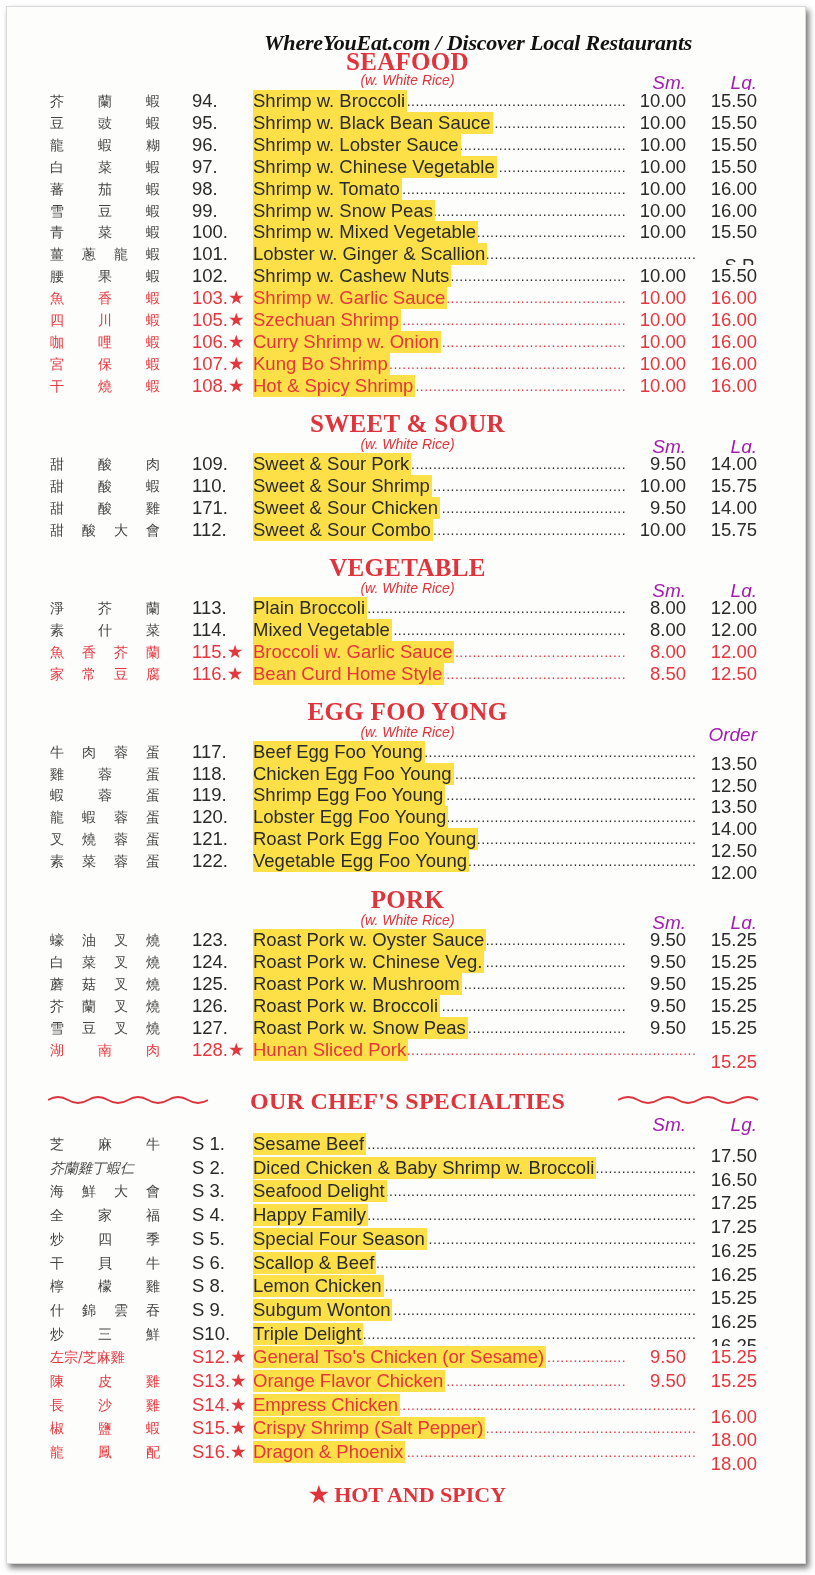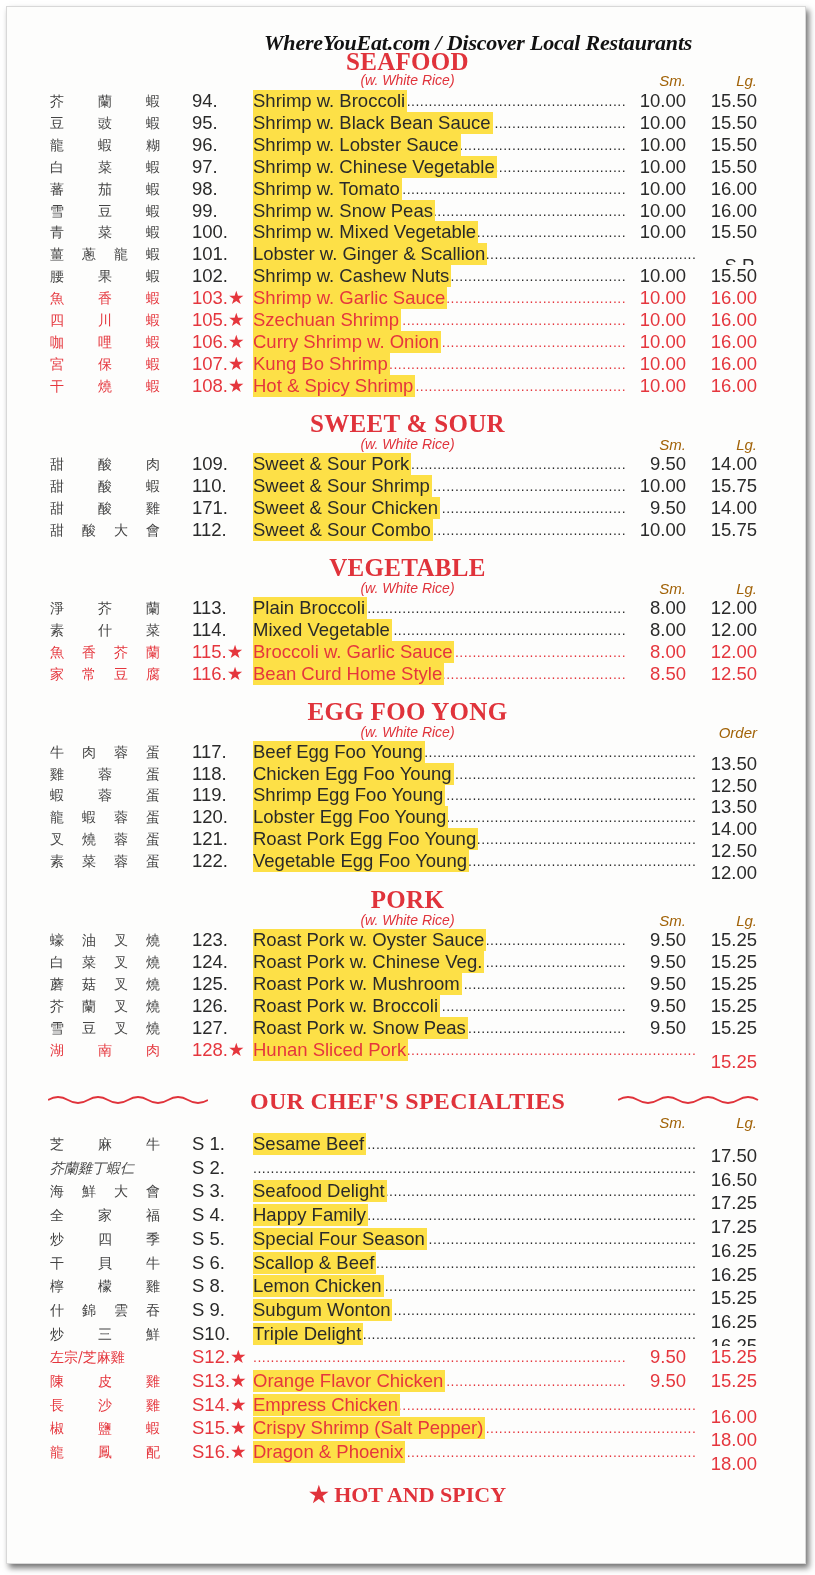--- a/index.html
+++ b/index.html
@@ -26,7 +26,7 @@
     font-style: italic; color: #e0333b; font-size: 14px;
   }
   .col-head {
-    position: absolute; font-style: italic; color: #a16207; font-size: 15px; text-align: right;
+    position: absolute; font-style: italic; color: #a21caf; font-size: 19px; text-align: right;
   }
   .row {
     position: absolute; left: 0; width: 815px; height: 22px;

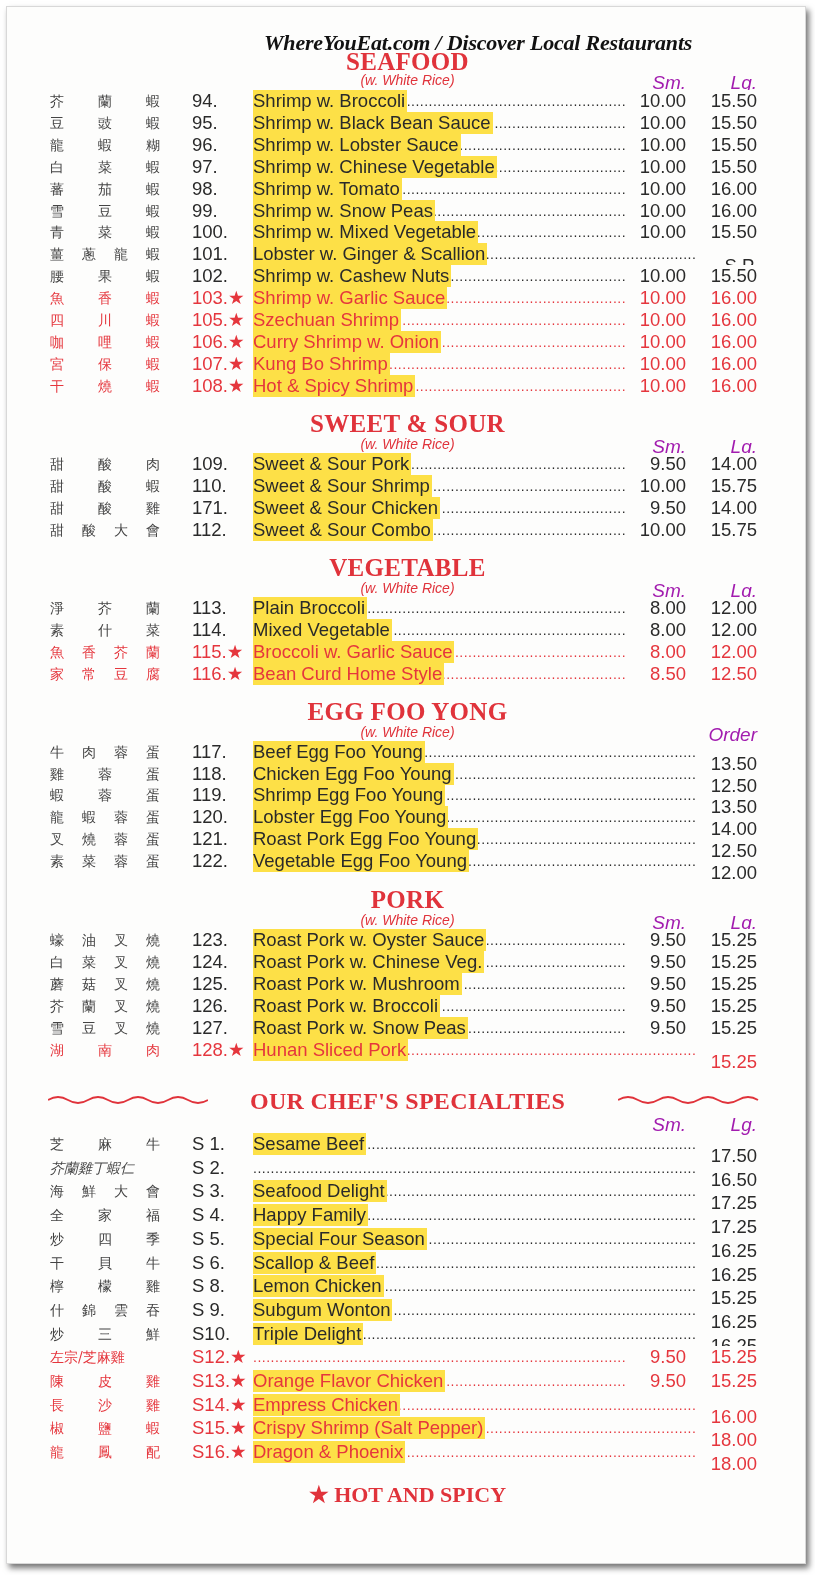--- a/index.html
+++ b/index.html
@@ -610,6 +610,7 @@
       <span class="num">S 2.</span>
       <div class="name-wrap">
         <span class="dots">............................................................................................................................................................................................................................</span>
+        <span class="name">Diced Chicken &amp; Baby Shrimp w. Broccoli</span>
       </div>
       <span class="price-lg">16.50</span>
     </div>

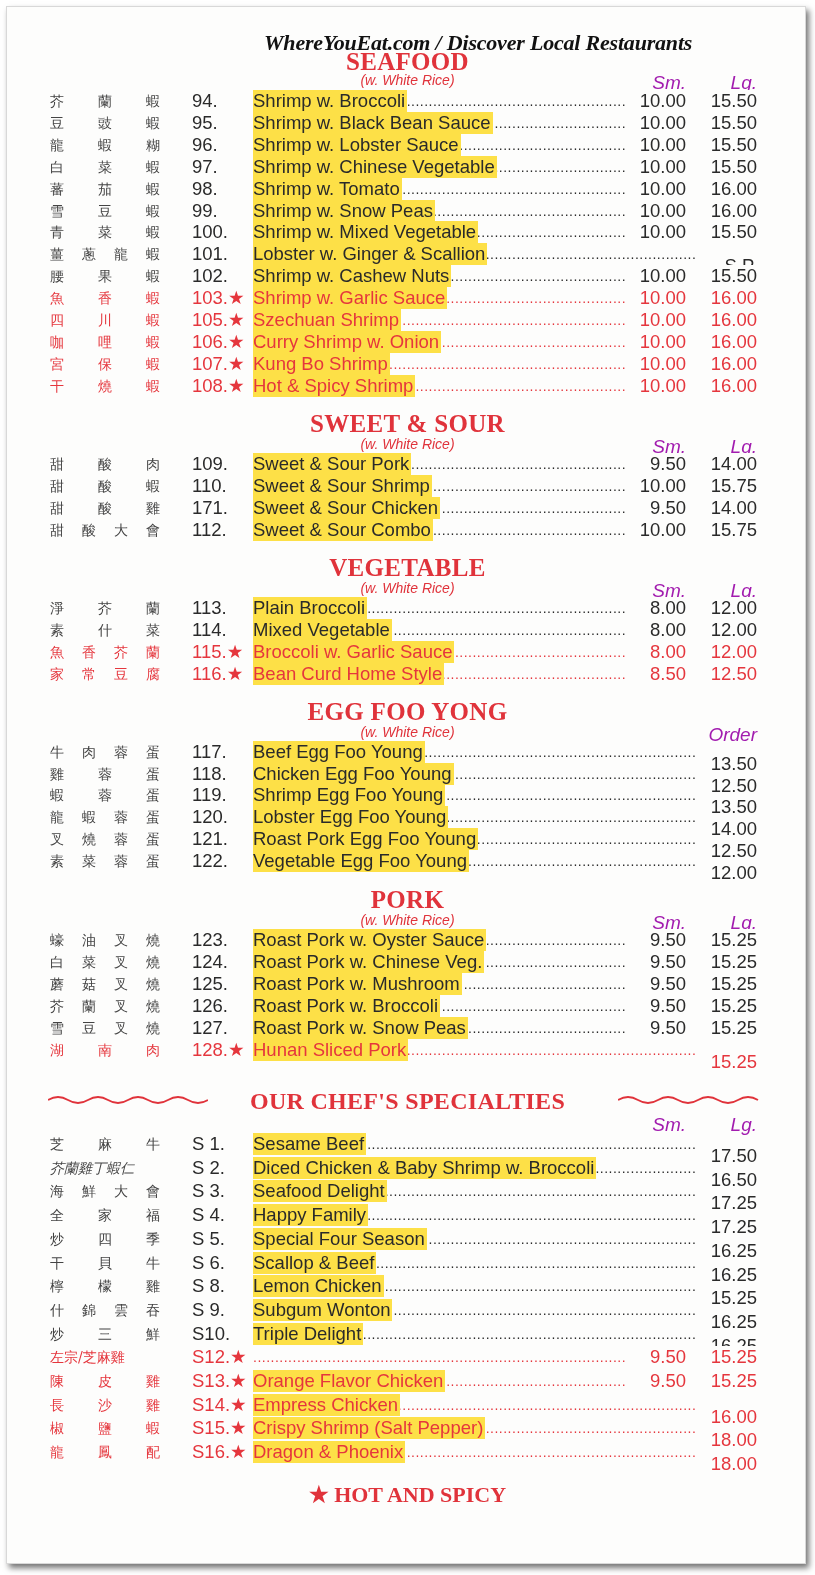--- a/index.html
+++ b/index.html
@@ -714,6 +714,7 @@
       <span class="num">S12.★</span>
       <div class="name-wrap">
         <span class="dots">............................................................................................................................................................................................................................</span>
+        <span class="name">General Tso's Chicken (or Sesame)</span>
       </div>
       <span class="price-sm">9.50</span>
       <span class="price-lg">15.25</span>

